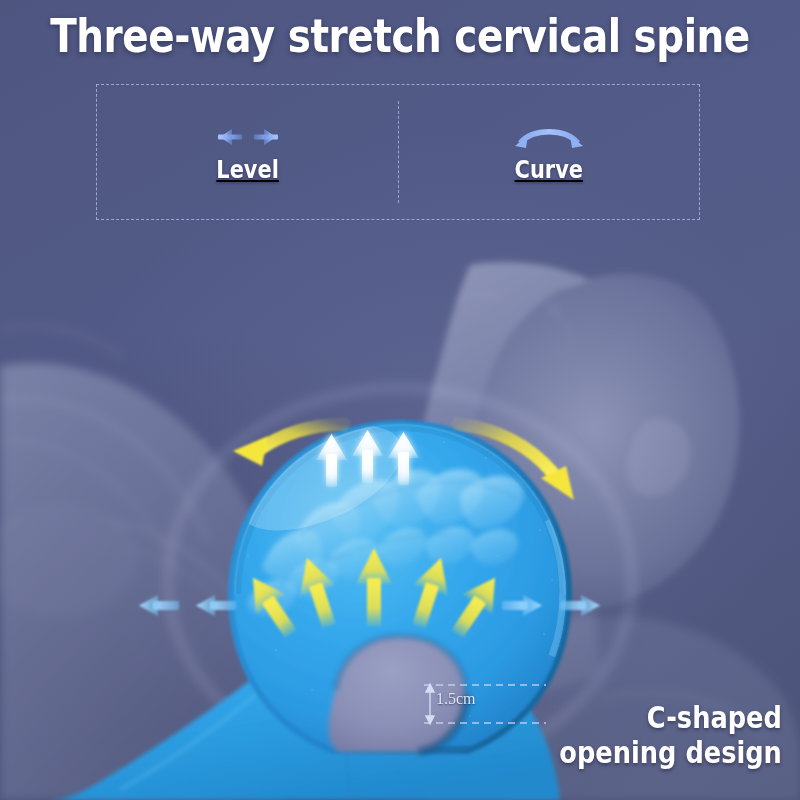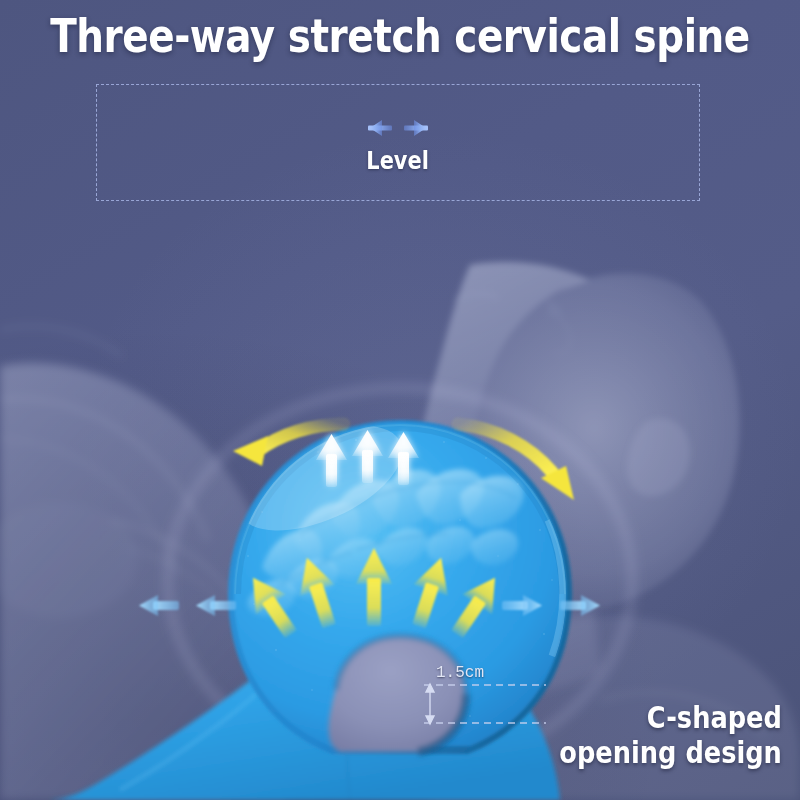--- a/index.html
+++ b/index.html
@@ -57,10 +57,11 @@
     left: 96px;
     top: 84px;
     width: 604px;
-    height: 117px;
+    height: 136px;
     border: 1.5px dashed #99a6d6;
     display: flex;
     box-sizing: border-box;
+    text-decoration: underline;
   }
   .feature-cell {
     flex: 1 1 0;

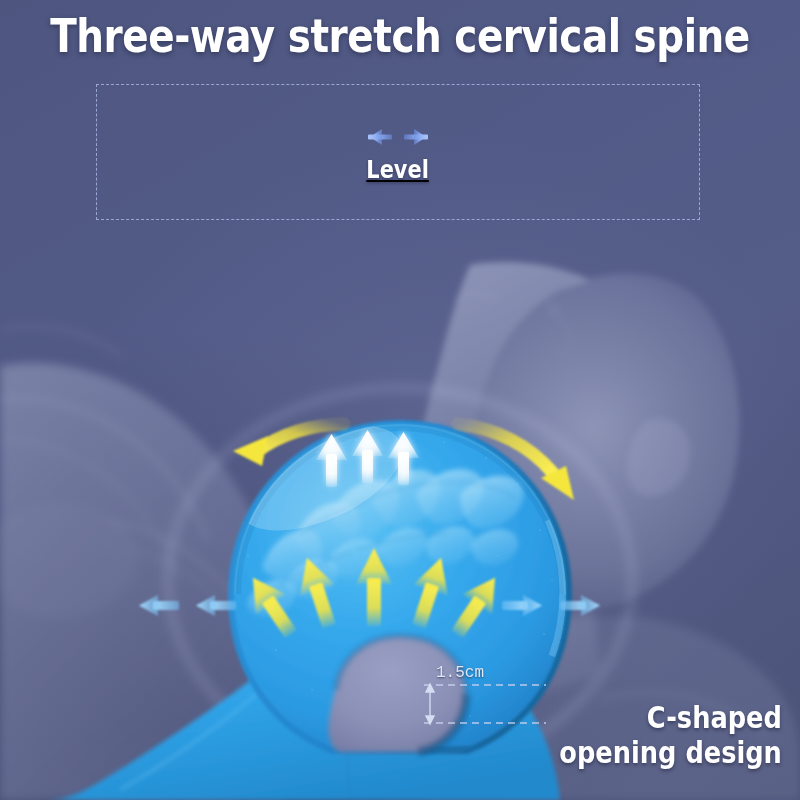--- a/index.html
+++ b/index.html
@@ -277,6 +277,23 @@
       <div class="feature-label">Level</div>
     </div>
 
+    <div class="feature-cell">
+      <div class="feature-icon">
+        <svg width="84" height="32" viewBox="0 0 84 32" xmlns="http://www.w3.org/2000/svg">
+          <defs>
+            <linearGradient id="cvGrad" x1="0" y1="0" x2="1" y2="0">
+              <stop offset="0%" stop-color="#87a9f0"></stop>
+              <stop offset="50%" stop-color="#a3c1fa"></stop>
+              <stop offset="100%" stop-color="#87a9f0"></stop>
+            </linearGradient>
+          </defs>
+          <path d="M 13 22 C 26 7, 58 7, 71 22" stroke="url(#cvGrad)" stroke-width="5.4" fill="none" stroke-linecap="butt"></path>
+          <path d="M 8 25 L 21 14 L 19 27 Z" fill="#8fb1f4"></path>
+          <path d="M 76 25 L 63 14 L 65 27 Z" fill="#8fb1f4"></path>
+        </svg>
+      </div>
+      <div class="feature-label">Curve</div>
+    </div>
 
 
   </div>

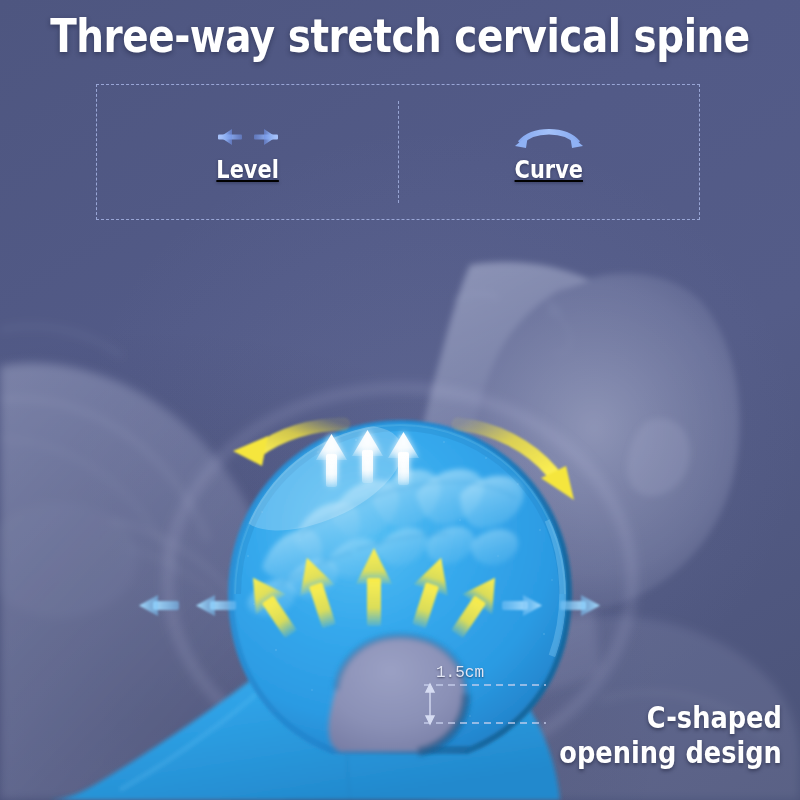--- a/index.html
+++ b/index.html
@@ -110,11 +110,11 @@
   .measure-text {
     position: absolute;
     left: 436px;
-    top: 664px;
+    top: 690px;
     color: #e2e6f5;
     font-size: 16px;
     font-weight: 400;
-    font-family: Liberation Mono, monospace;
+    font-family: Liberation Serif, serif;
     text-shadow: 0 1px 2px rgba(20,24,48,0.6);
   }
 

